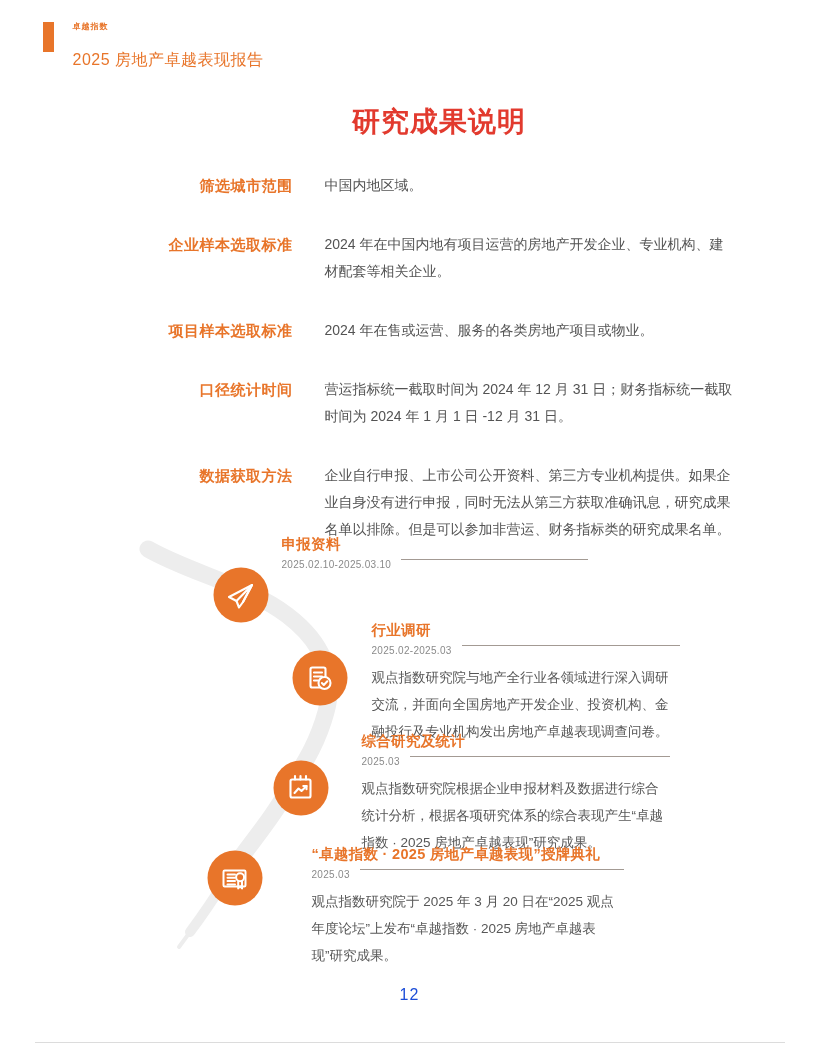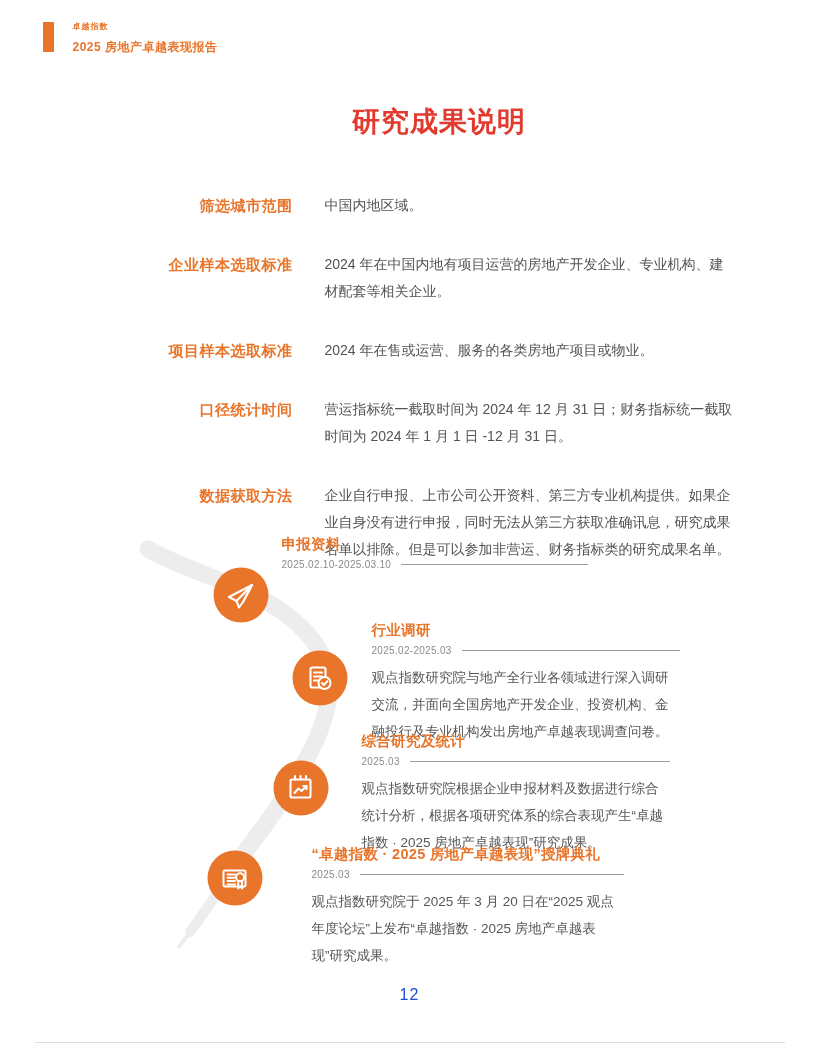--- a/index.html
+++ b/index.html
@@ -21,7 +21,7 @@
   .brand-bar { width: 11px; height: 30px; background: #E8752A; }
   .brand-text { margin-left: 19px; color: #E8752A; }
   .brand-mark { font-size: 8px; font-weight: bold; letter-spacing: 1px; line-height: 10px; }
-  .brand-title { font-size: 12px; font-weight: bold; line-height: 15px; margin-top: 8px; letter-spacing: 0.5px; }
+  .brand-title { font-size: 16px; font-weight: normal; line-height: 15px; margin-top: 20px; letter-spacing: 0.5px; }
 
   
   .sec-title-row {

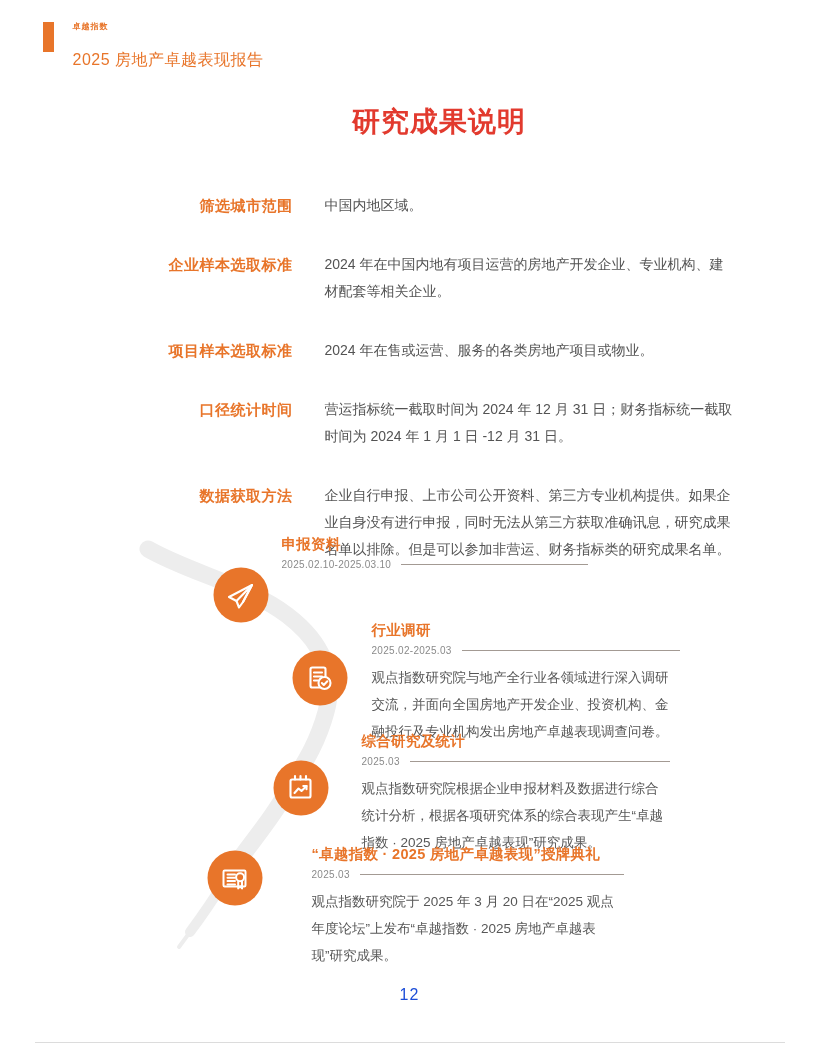--- a/index.html
+++ b/index.html
@@ -38,7 +38,7 @@
 
   
   .def-list {
-    position: absolute; left: 133px; top: 192px; width: 545px;
+    position: absolute; left: 133px; top: 172px; width: 545px;
     display: grid; grid-template-columns: 125px 411px;
     column-gap: 9px; row-gap: 9px; gap: 32px;
   }

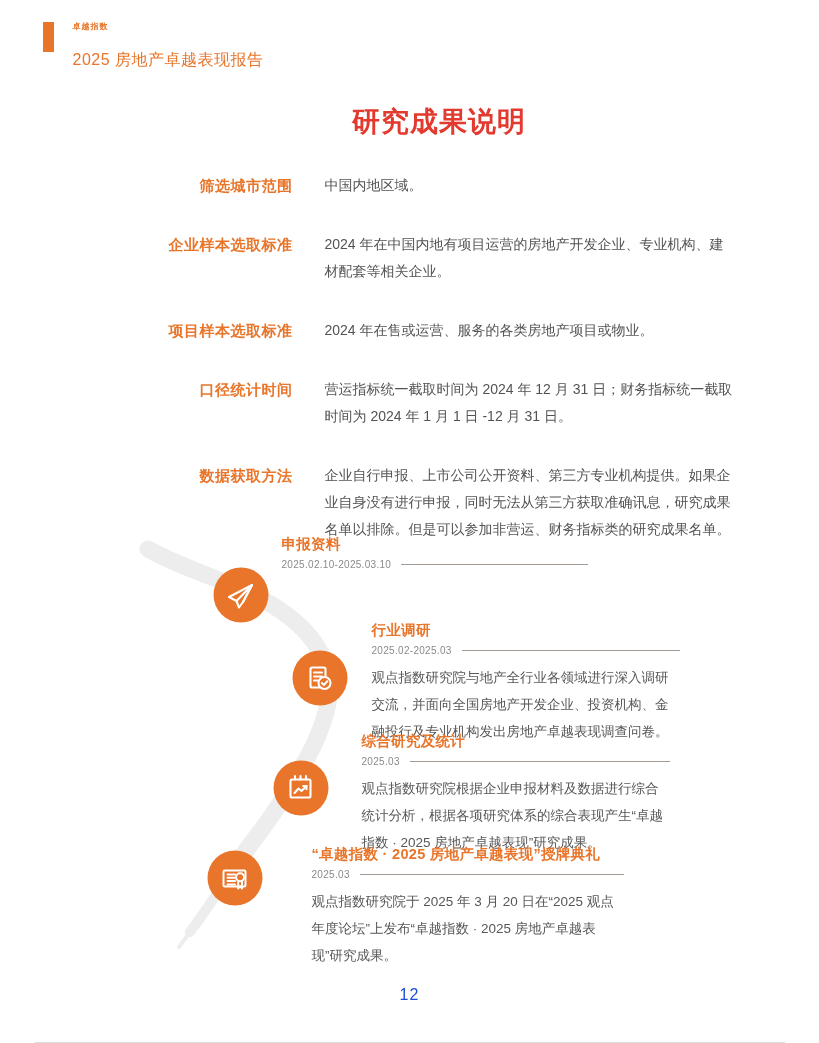--- a/index.html
+++ b/index.html
@@ -65,7 +65,7 @@
     font-size: 14.5px; font-weight: bold; color: #E8752A;
     letter-spacing: 0.3px; margin-bottom: 5px; white-space: nowrap;
   }
-  .step-date-row { display: flex; align-items: center; margin-bottom: 8px; }
+  .step-date-row { display: flex; margin-bottom: 8px; }
   .step-date { font-size: 10px; color: #8a8a8a; letter-spacing: 0.3px; white-space: nowrap; }
   .date-rule { flex: 1; height: 1px; background: #a39a93; margin-left: 10px; }
   .step-text { font-size: 13.5px; color: #575757; line-height: 27px; }

